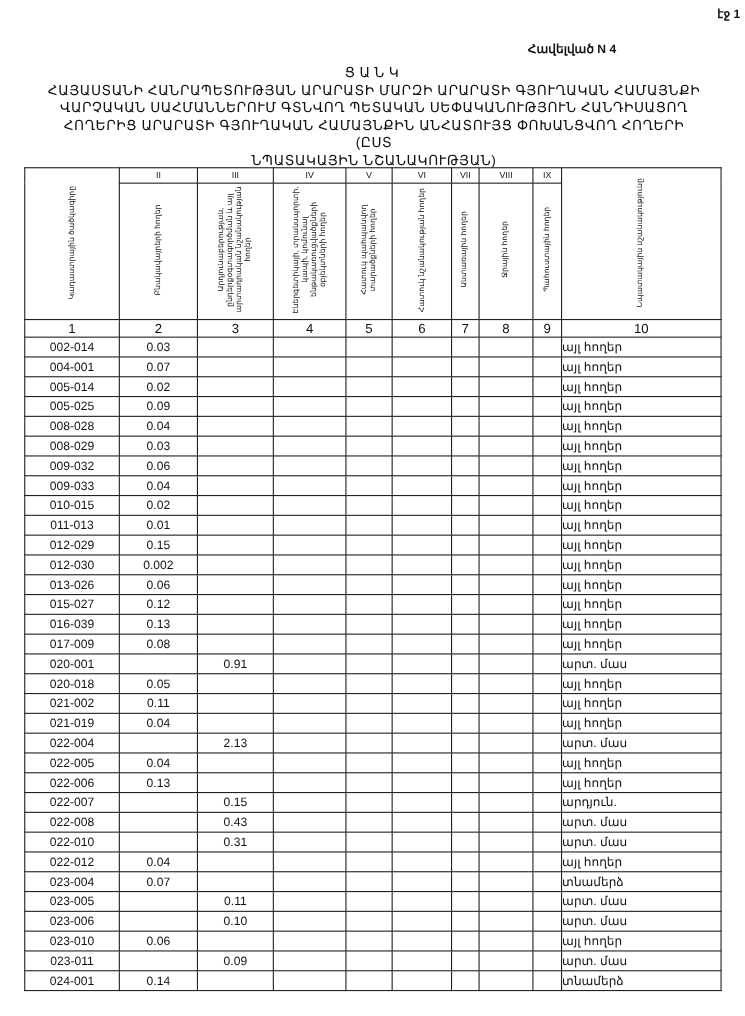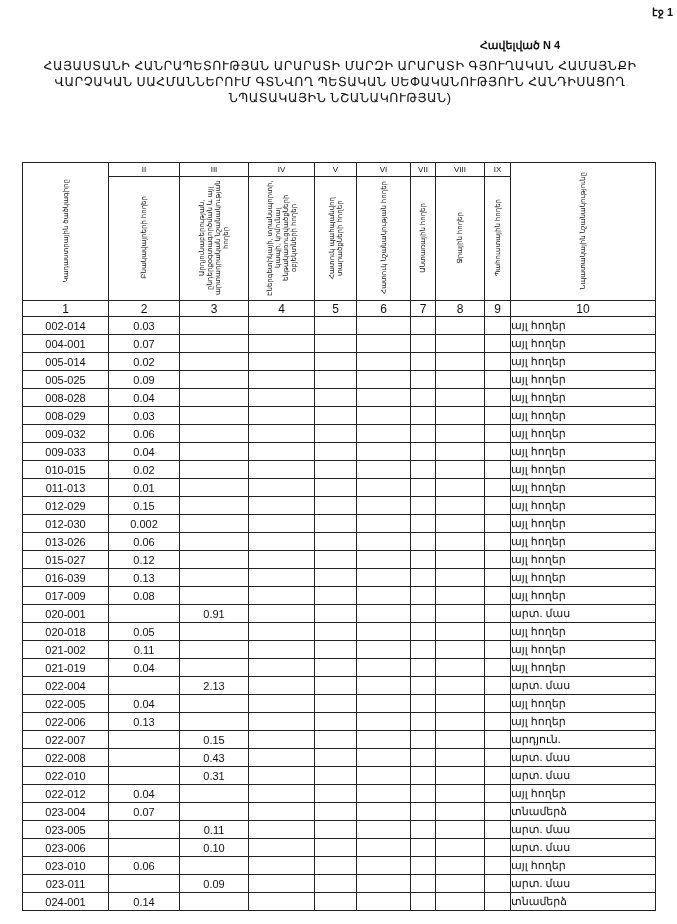--- a/index.html
+++ b/index.html
@@ -34,6 +34,7 @@
 </div>
 
 <div class="title">
+  <div class="t1">ՑԱՆԿ</div>
   <div>ՀԱՅԱՍՏԱՆԻ ՀԱՆՐԱՊԵՏՈՒԹՅԱՆ ԱՐԱՐԱՏԻ ՄԱՐԶԻ ԱՐԱՐԱՏԻ ԳՅՈՒՂԱԿԱՆ ՀԱՄԱՅՆՔԻ</div>
   <div>ՎԱՐՉԱԿԱՆ ՍԱՀՄԱՆՆԵՐՈՒՄ ԳՏՆՎՈՂ ՊԵՏԱԿԱՆ ՍԵՓԱԿԱՆՈՒԹՅՈՒՆ ՀԱՆԴԻՍԱՑՈՂ</div>
   <div>ՆՊԱՏԱԿԱՅԻՆ ՆՇԱՆԱԿՈՒԹՅԱՆ)</div>

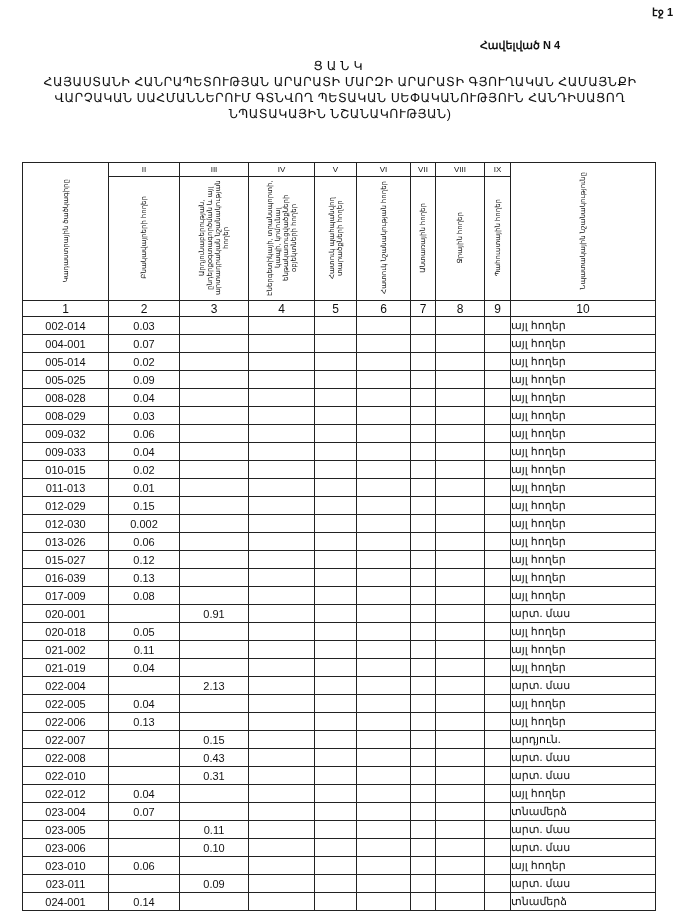--- a/index.html
+++ b/index.html
@@ -37,6 +37,7 @@
   <div class="t1">ՑԱՆԿ</div>
   <div>ՀԱՅԱՍՏԱՆԻ ՀԱՆՐԱՊԵՏՈՒԹՅԱՆ ԱՐԱՐԱՏԻ ՄԱՐԶԻ ԱՐԱՐԱՏԻ ԳՅՈՒՂԱԿԱՆ ՀԱՄԱՅՆՔԻ</div>
   <div>ՎԱՐՉԱԿԱՆ ՍԱՀՄԱՆՆԵՐՈՒՄ ԳՏՆՎՈՂ ՊԵՏԱԿԱՆ ՍԵՓԱԿԱՆՈՒԹՅՈՒՆ ՀԱՆԴԻՍԱՑՈՂ</div>
+  <div>ՀՈՂԵՐԻՑ ԱՐԱՐԱՏԻ ԳՅՈՒՂԱԿԱՆ ՀԱՄԱՅՆՔԻՆ ԱՆՀԱՏՈՒՅՑ ՓՈԽԱՆՑՎՈՂ ՀՈՂԵՐԻ (ԸՍՏ</div>
   <div>ՆՊԱՏԱԿԱՅԻՆ ՆՇԱՆԱԿՈՒԹՅԱՆ)</div>
 </div>
 

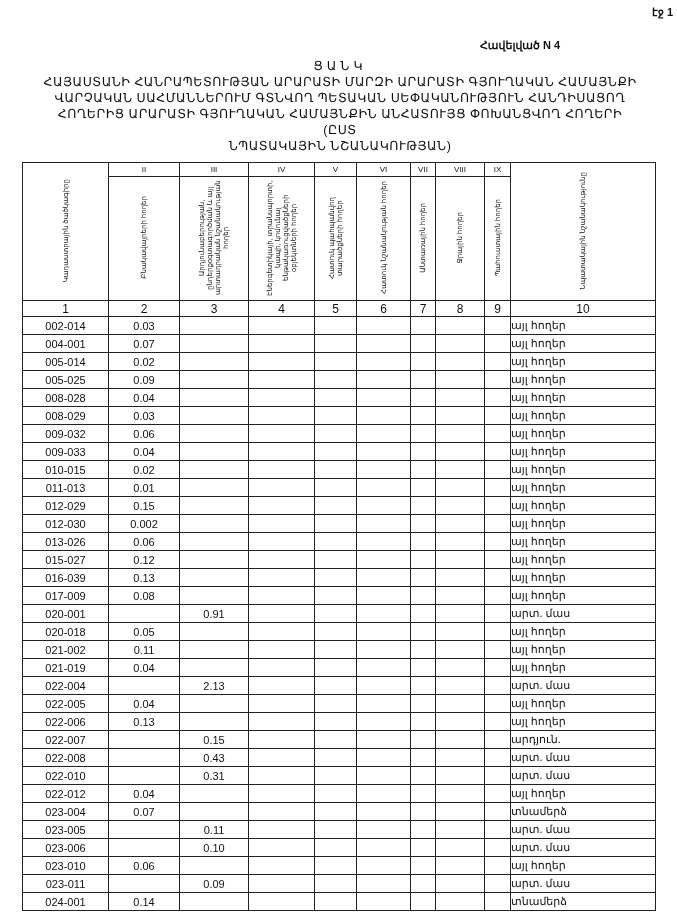--- a/index.html
+++ b/index.html
@@ -11,7 +11,7 @@
   .title { position: absolute; left: 40px; top: 58px; width: 600px; text-align: center;
            font-size: 12.5px; line-height: 16px; letter-spacing: 0.5px; }
   .title .t1 { letter-spacing: 4px; }
-  table.grid { position: absolute; left: 22px; top: 162px; border-collapse: collapse;
+  table.grid { position: absolute; left: 22px; top: 152px; border-collapse: collapse;
                font-size: 11px; table-layout: fixed; }
   table.grid td, table.grid th { border: 1px solid #222; padding: 0; font-weight: normal; }
   .roman th { height: 13px; font-size: 8px; text-align: center; }

